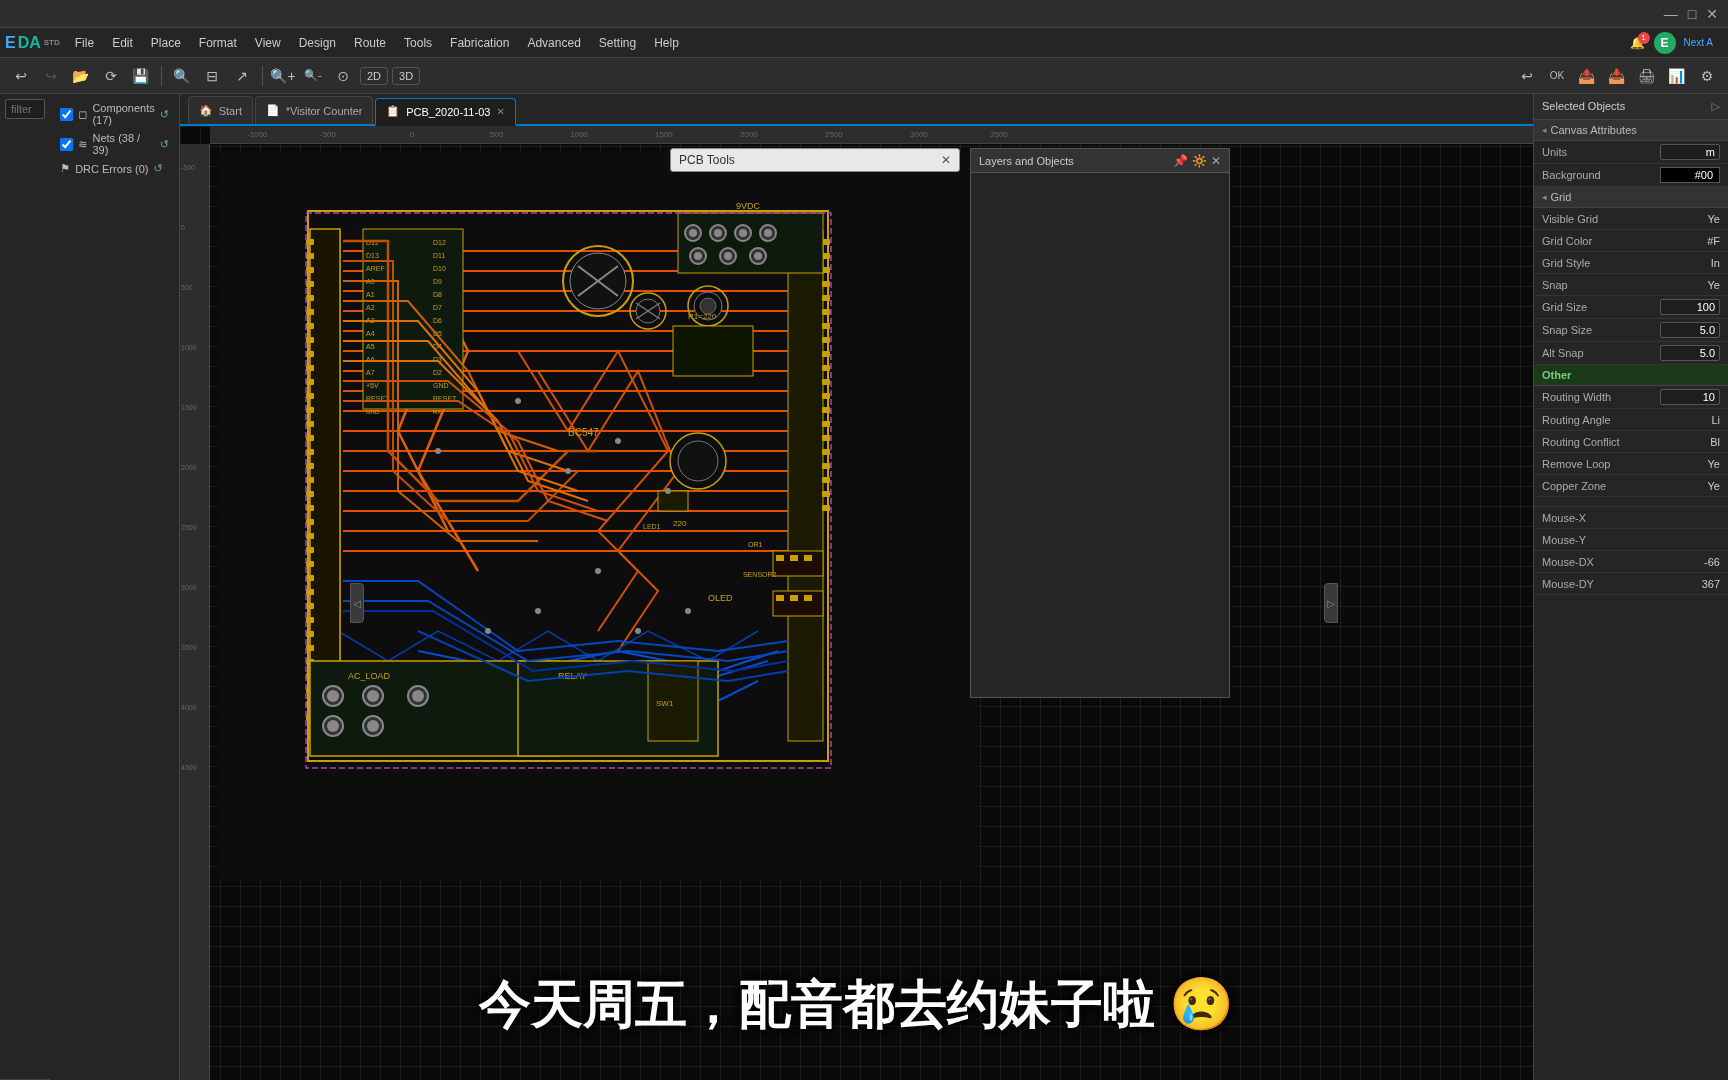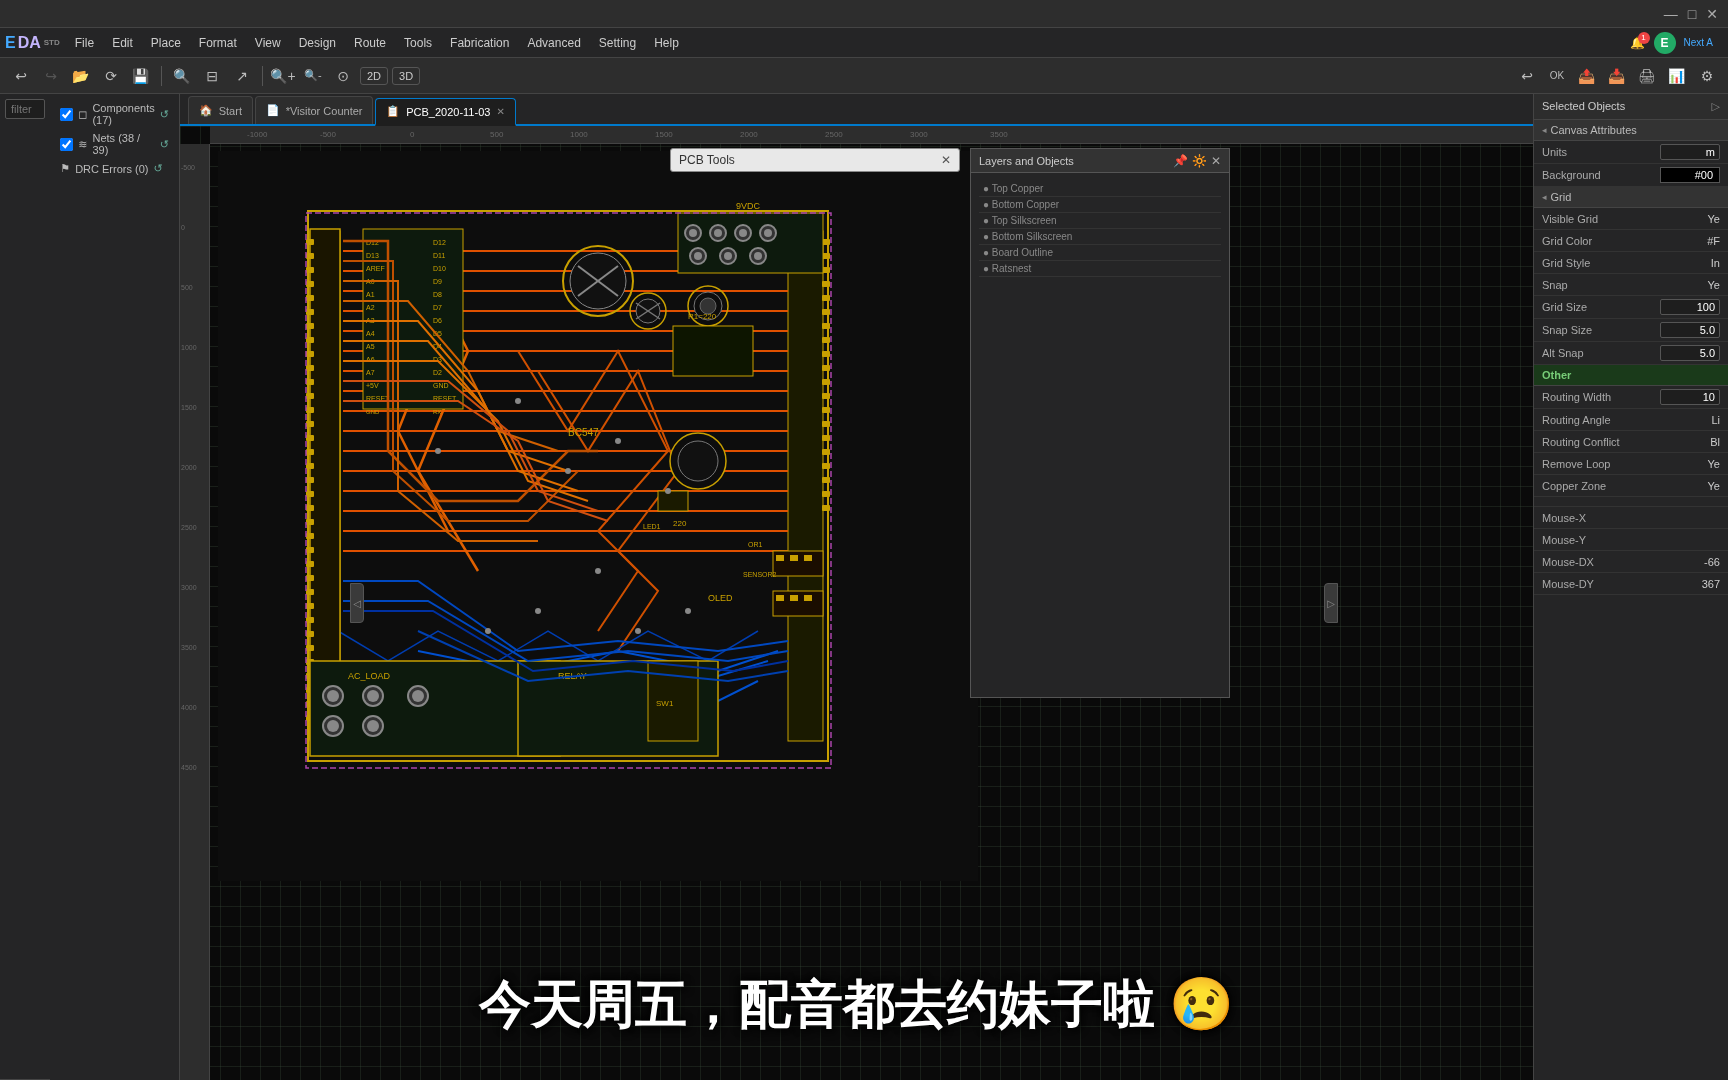--- a/index.html
+++ b/index.html
@@ -370,7 +370,7 @@
 <div id="menu-bar">
   <div class="menu-logo">
     <span style="color:#4af; font-weight:bold; font-size:16px;">E</span>
-      <span style="color:#c4b5fd; font-weight:bold; font-size:16px;">DA</span>
+      <span style="color:#14b8a6; font-weight:bold; font-size:16px;">DA</span>
       <span style="font-size:8px; color:#888; margin-left:1px; vertical-align:super;">STD</span>
   </div>
   <div class="menu-item">File</div>

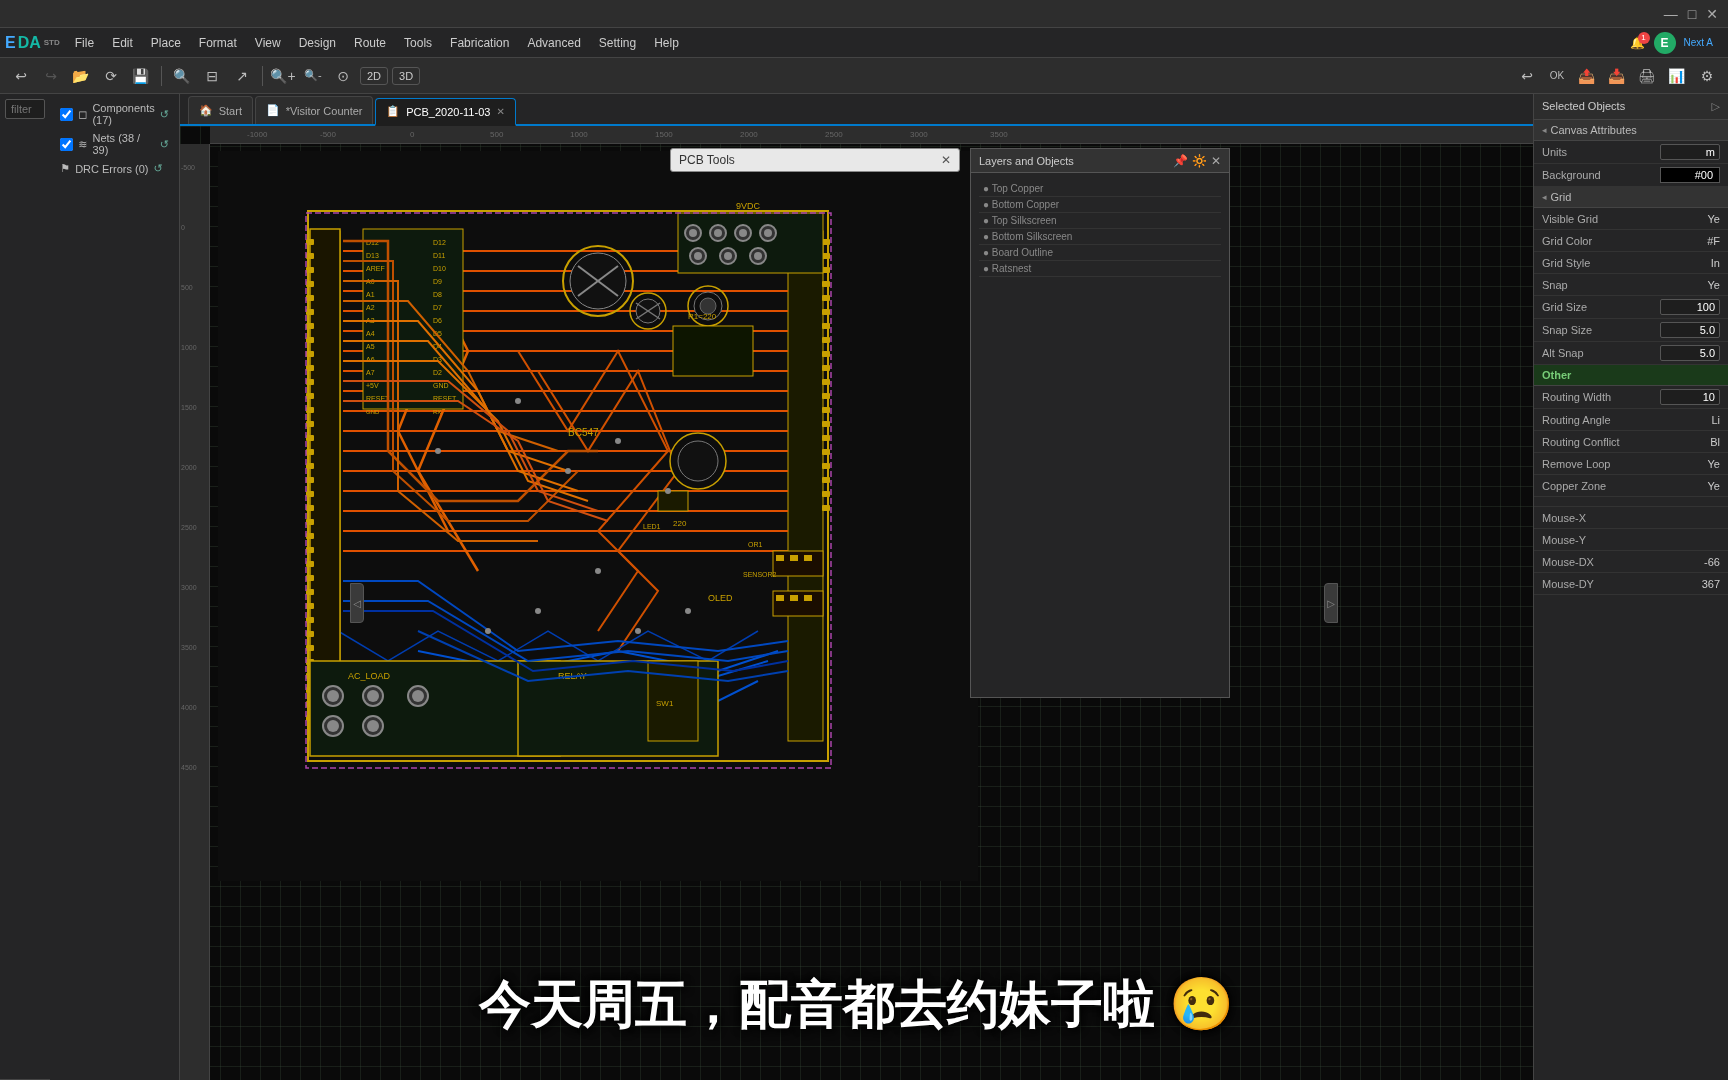--- a/index.html
+++ b/index.html
@@ -762,14 +762,6 @@
           </div>
         </div>
 
-        <div style="padding:8px; color:#666; font-size:10px;">
-          <div style="padding:2px 4px; color:#888; border-bottom:1px solid #333; cursor:pointer;">● Top Copper</div>
-          <div style="padding:2px 4px; color:#888; border-bottom:1px solid #333; cursor:pointer;">● Bottom Copper</div>
-          <div style="padding:2px 4px; color:#888; border-bottom:1px solid #333; cursor:pointer;">● Top Silkscreen</div>
-          <div style="padding:2px 4px; color:#888; border-bottom:1px solid #333; cursor:pointer;">● Bottom Silkscreen</div>
-          <div style="padding:2px 4px; color:#888; border-bottom:1px solid #333; cursor:pointer;">● Board Outline</div>
-          <div style="padding:2px 4px; color:#888; border-bottom:1px solid #333; cursor:pointer;">● Ratsnest</div>
-        </div>
       </div>
 
       <div id="collapse-left">◁</div>

